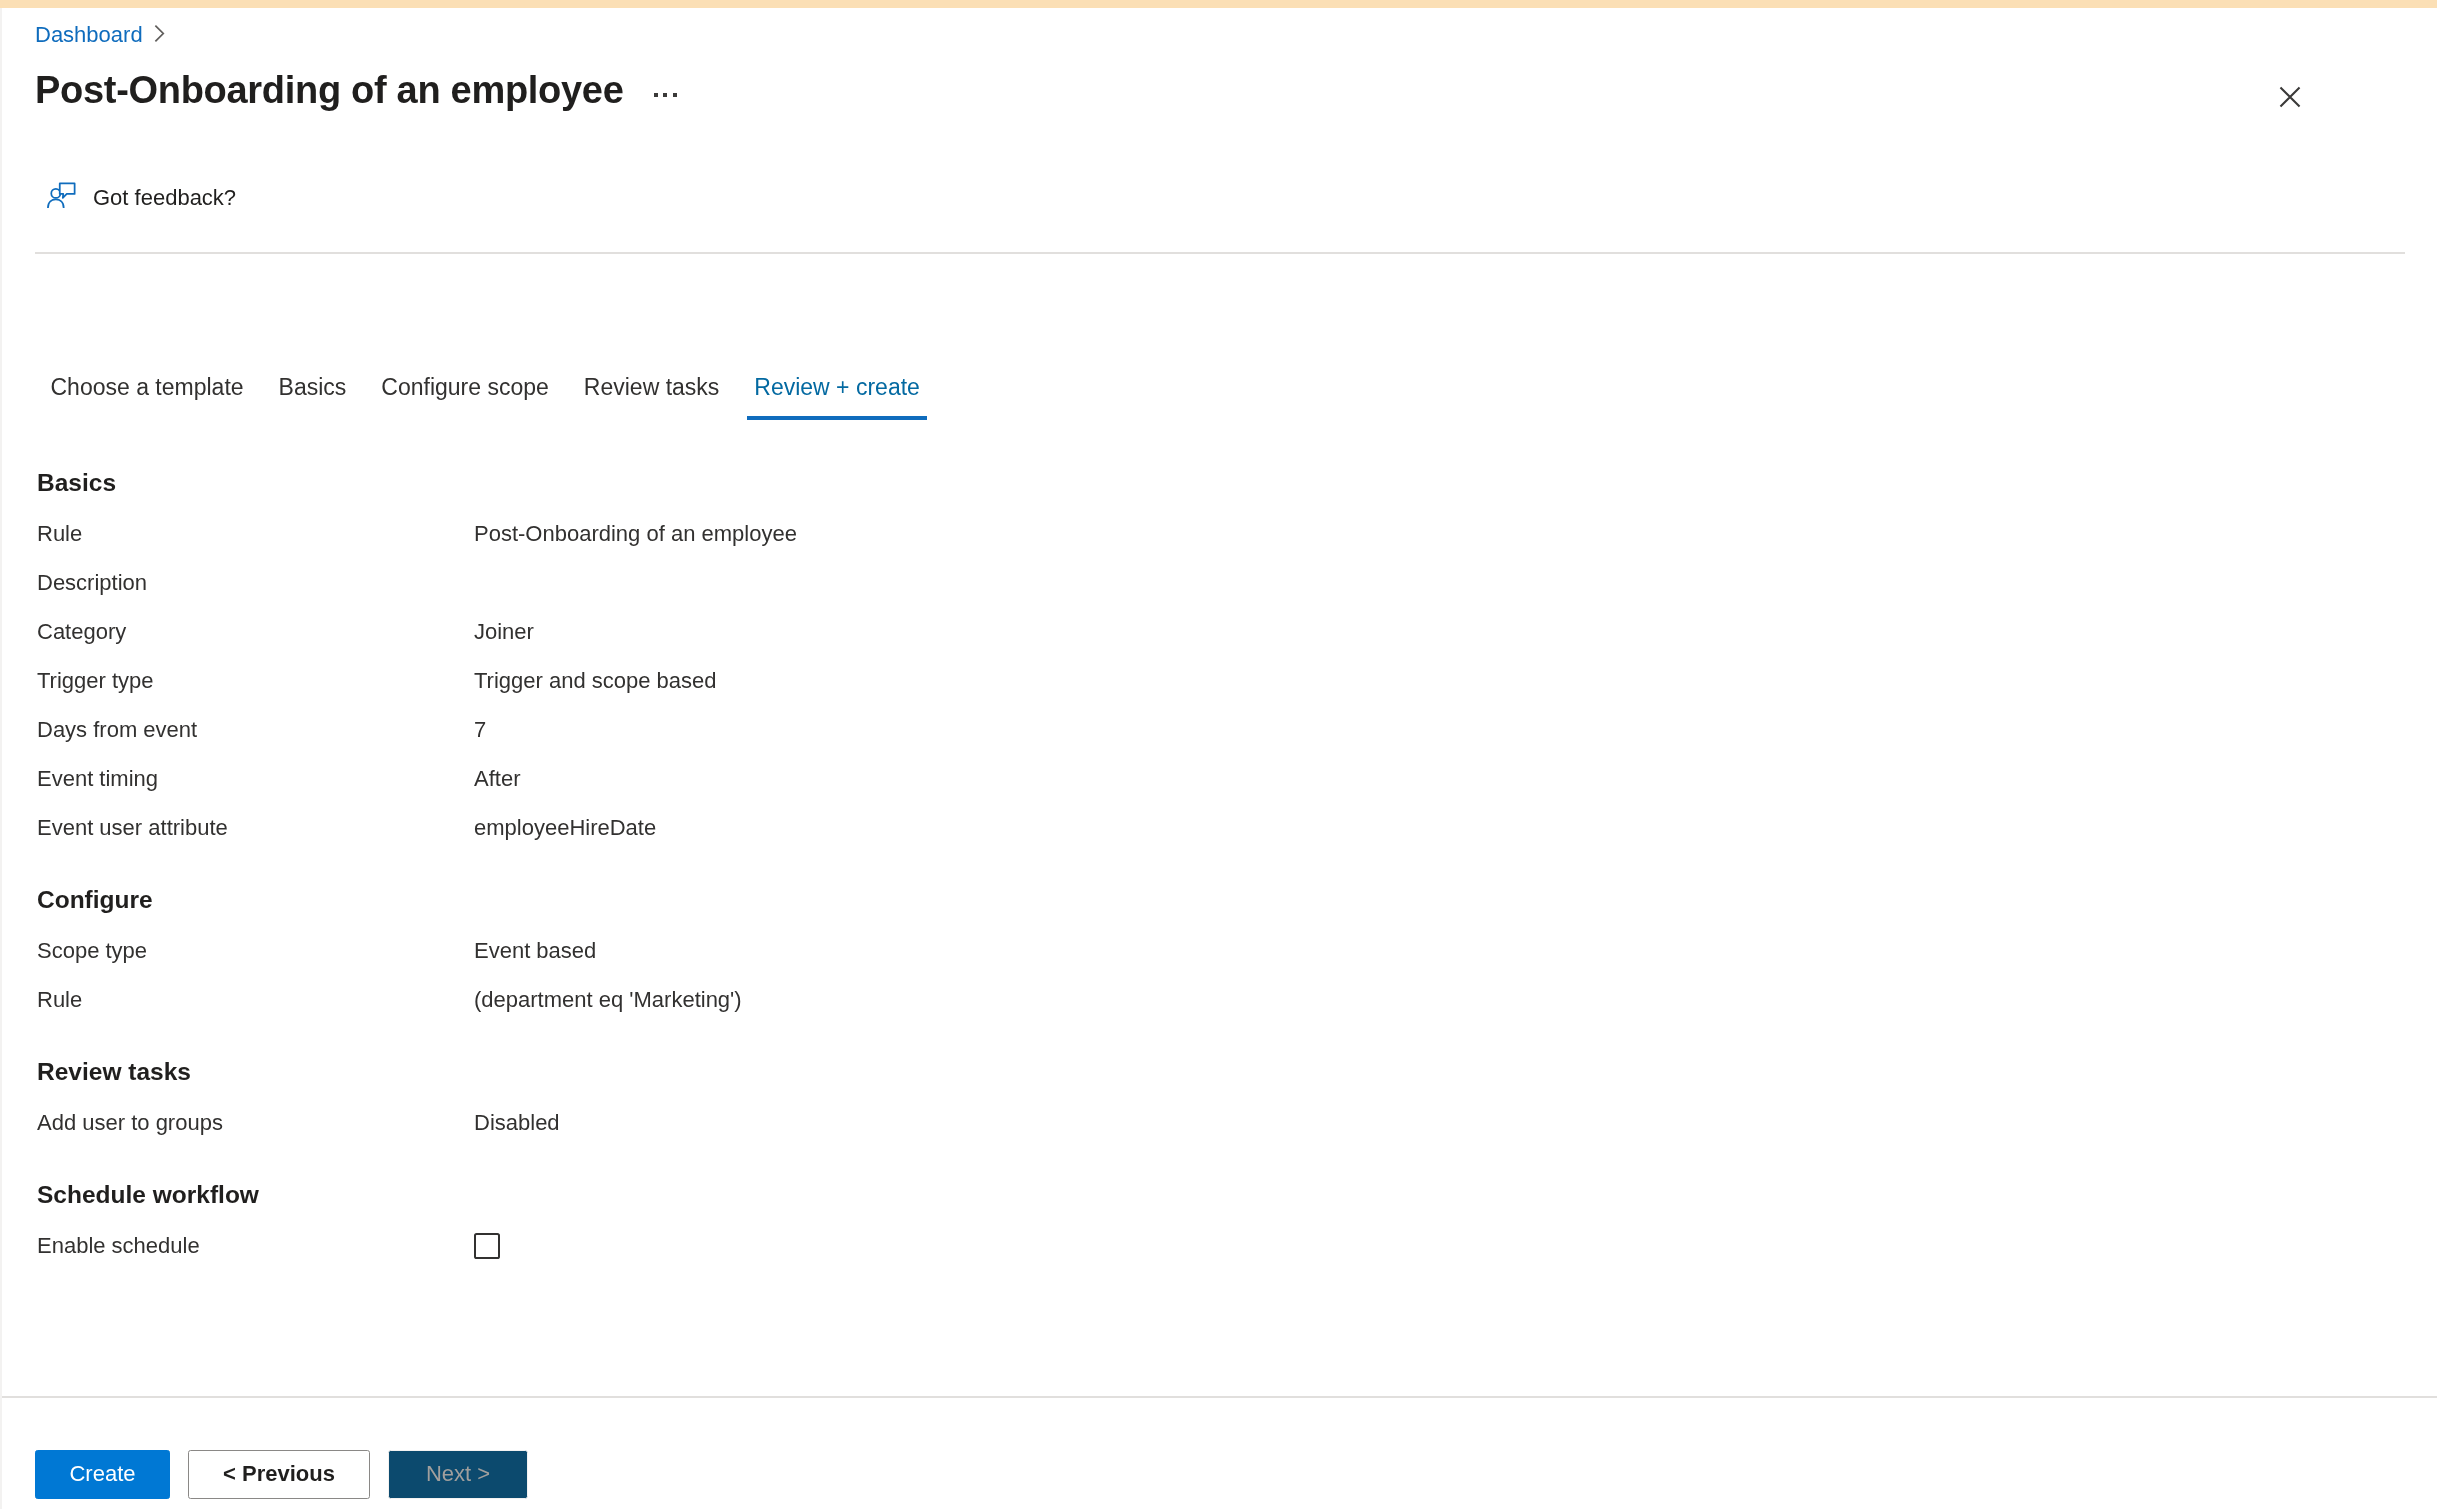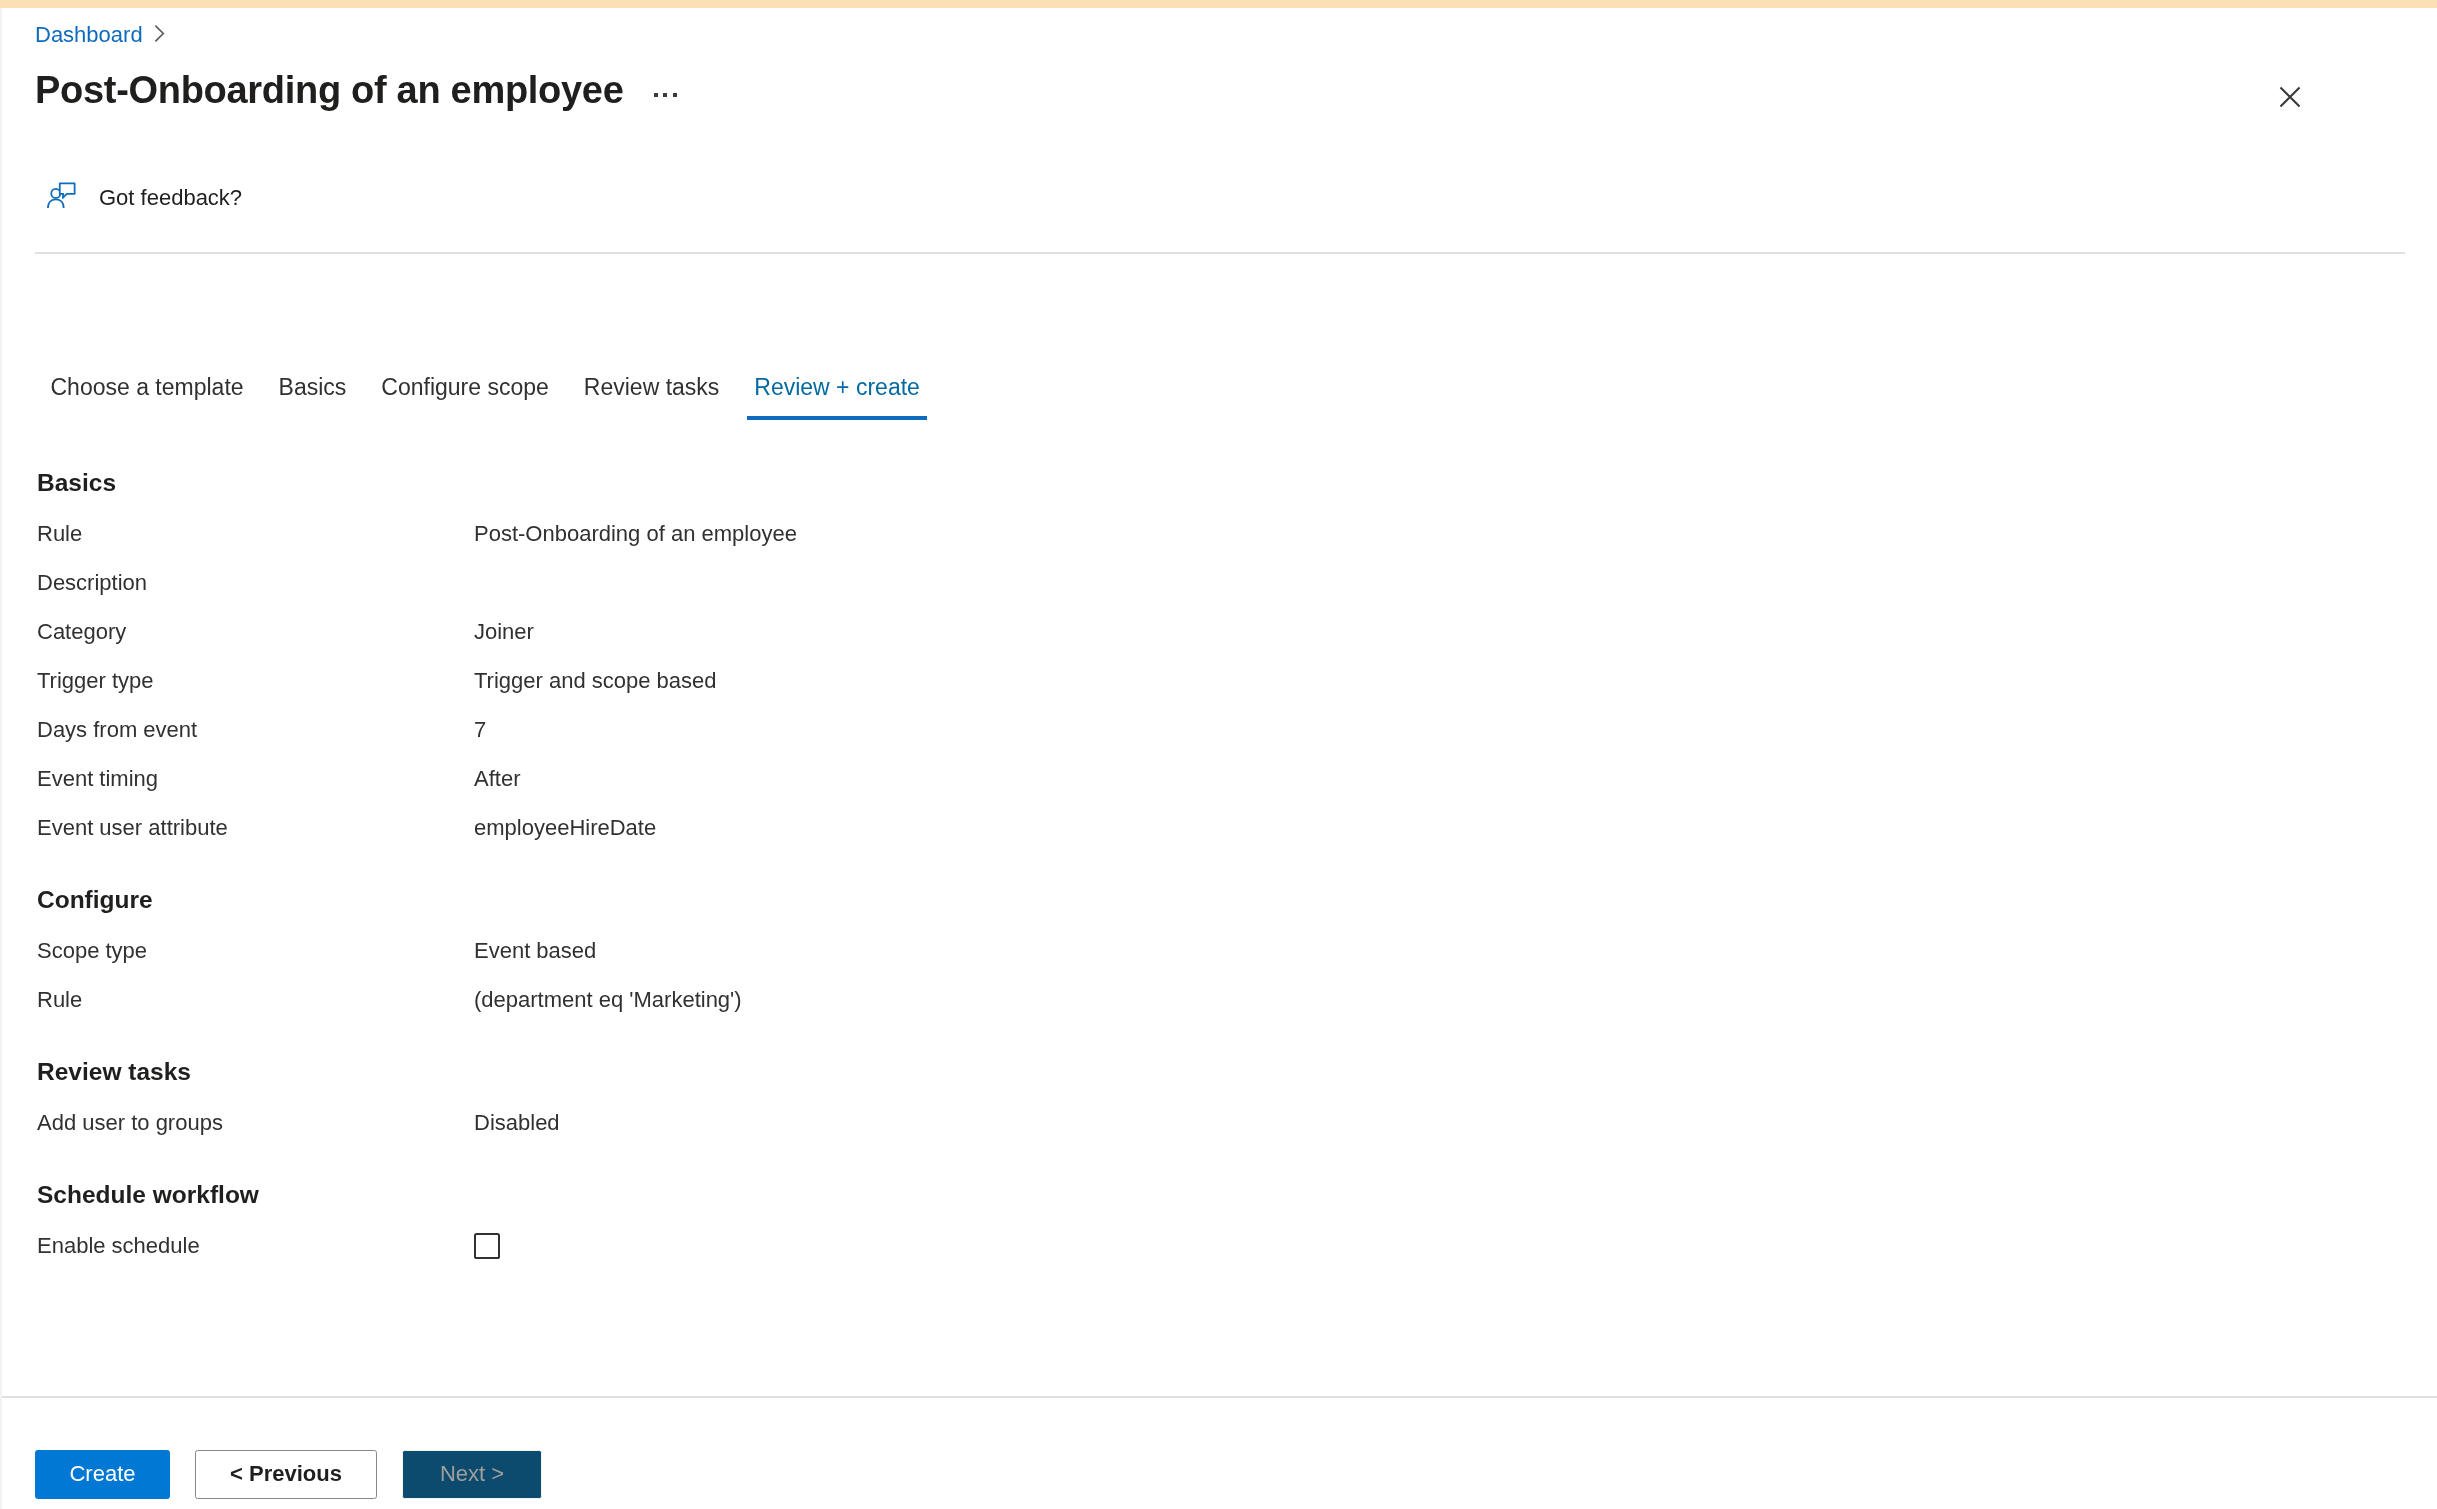--- a/index.html
+++ b/index.html
@@ -111,7 +111,7 @@
     left: 42px;
     display: flex;
     align-items: center;
-    gap: 20px;
+    gap: 14px;
     cursor: pointer;
   }
   .feedback-icon { display: block; }

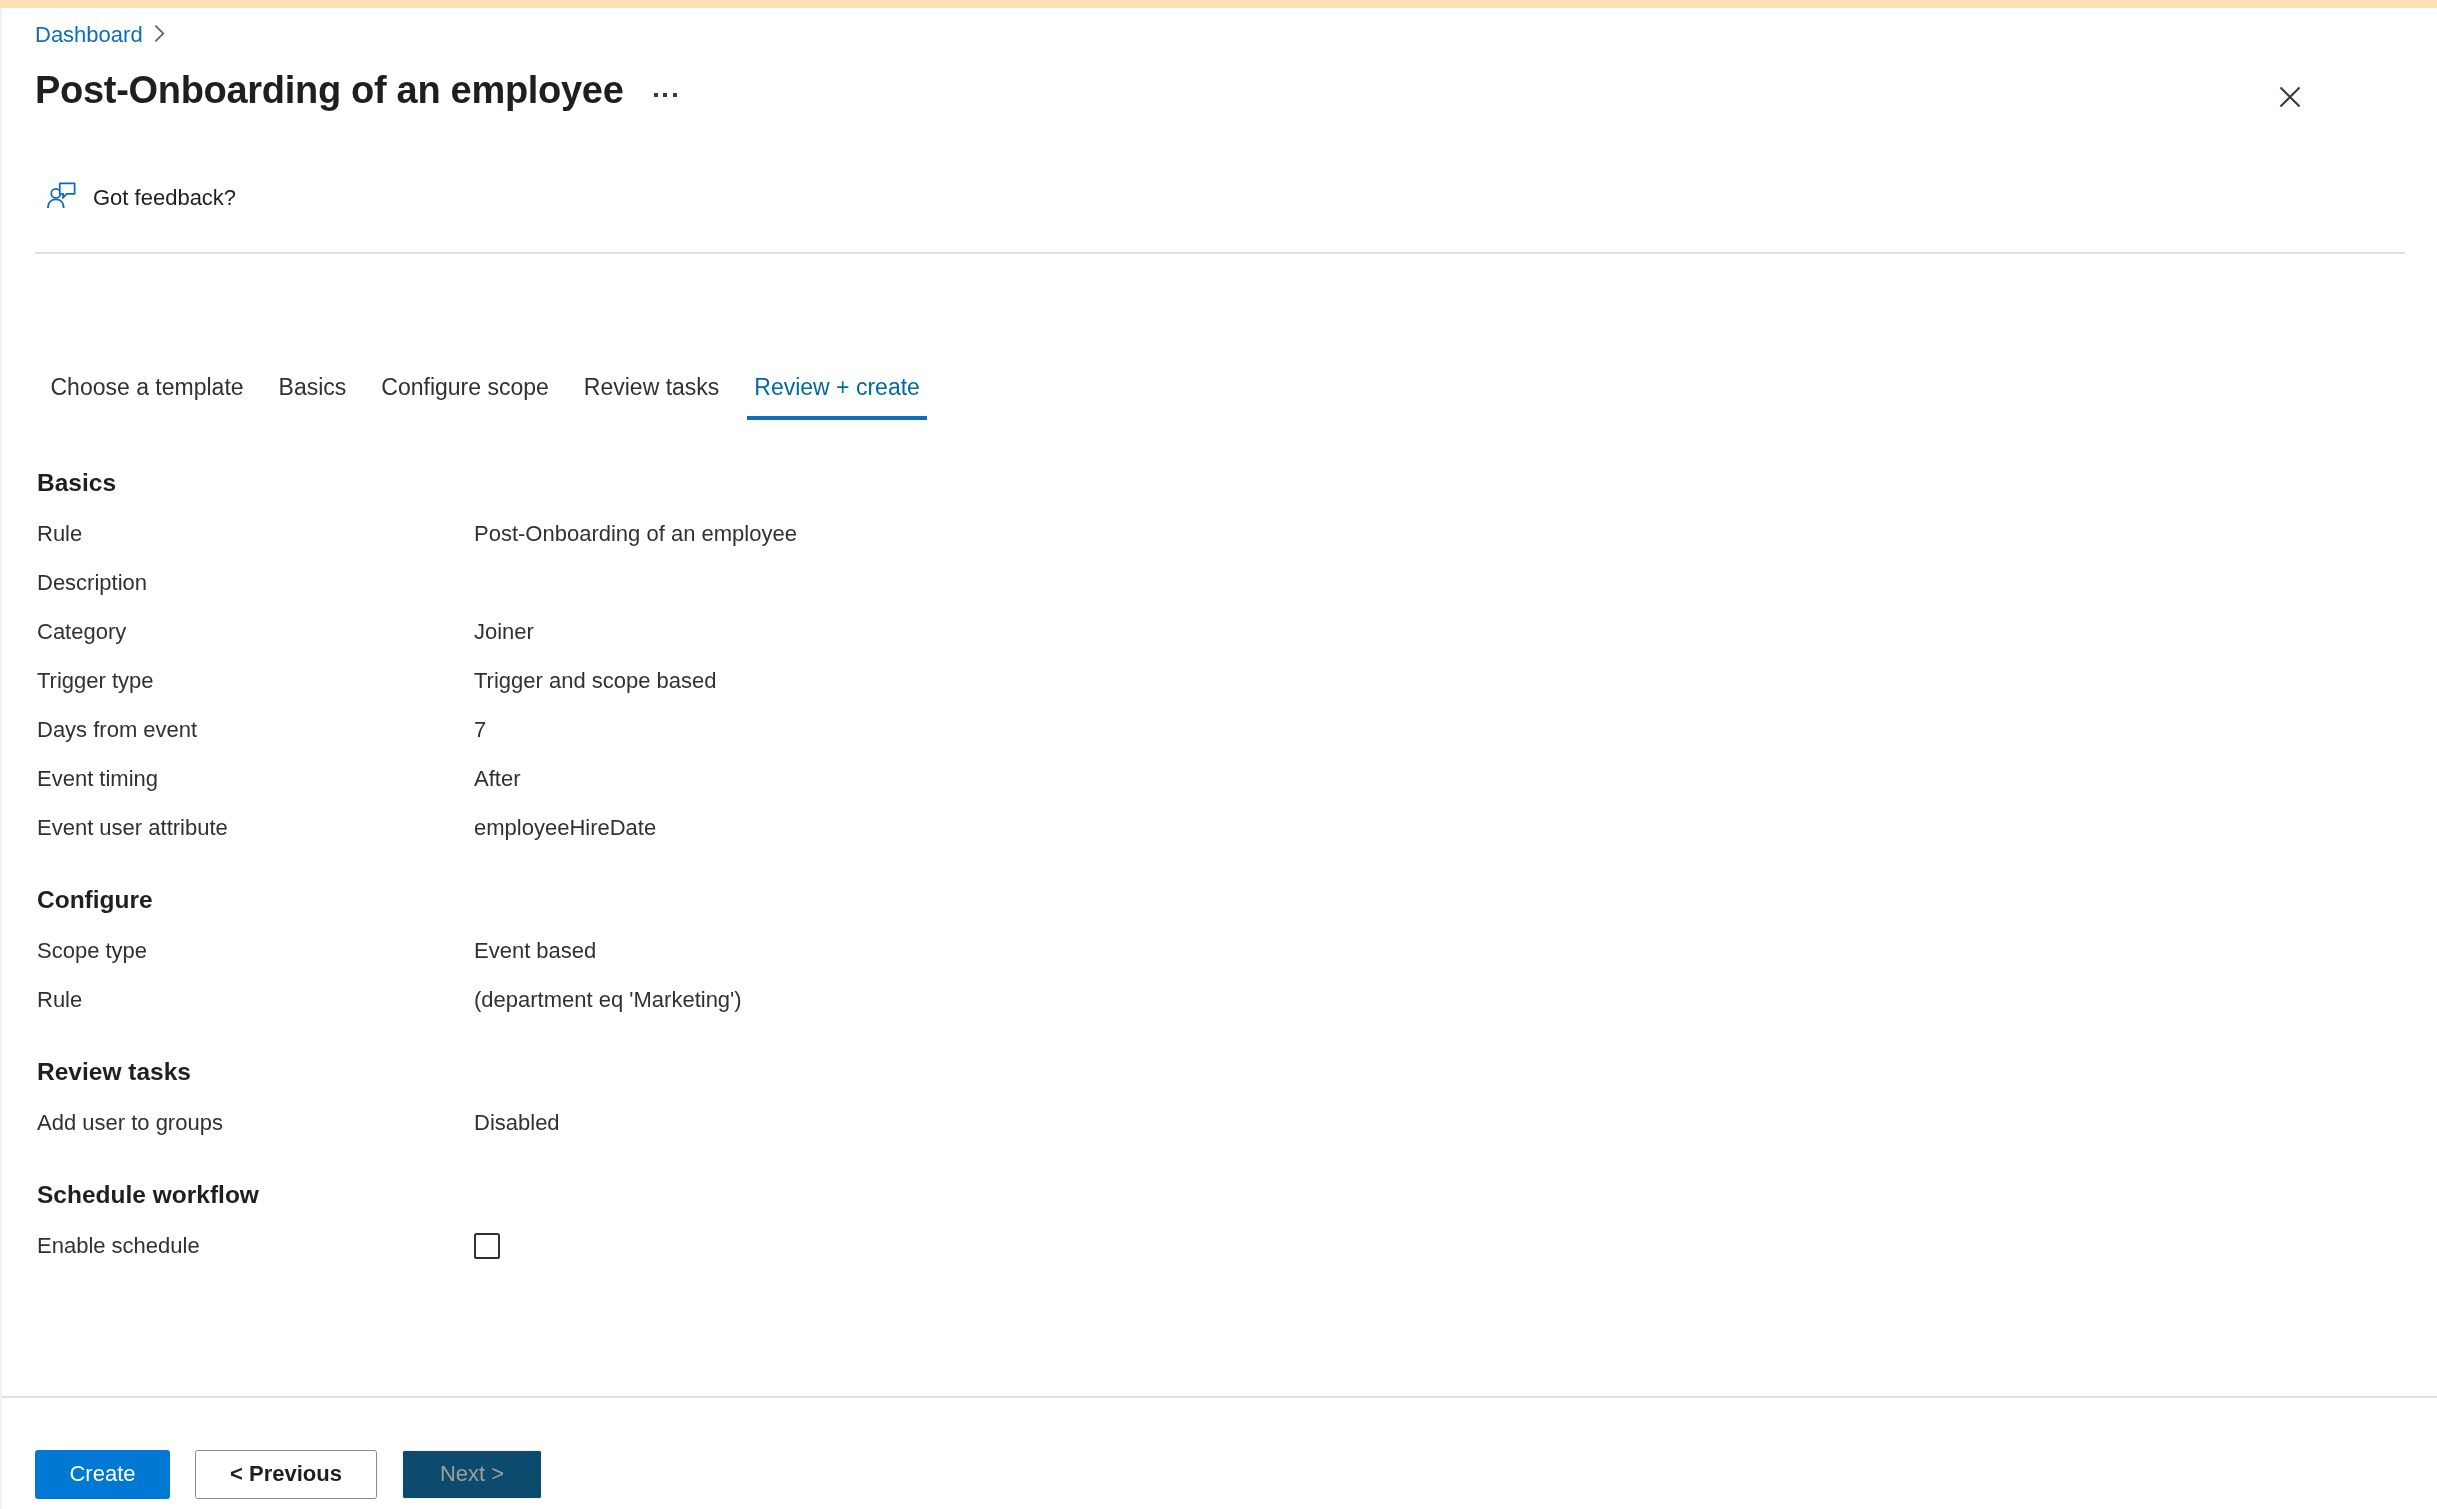--- a/index.html
+++ b/index.html
@@ -241,7 +241,7 @@
     left: 33px;
     display: flex;
     align-items: center;
-    gap: 25px;
+    gap: 18px;
   }
   .btn {
     font-family: "Liberation Sans", sans-serif;

